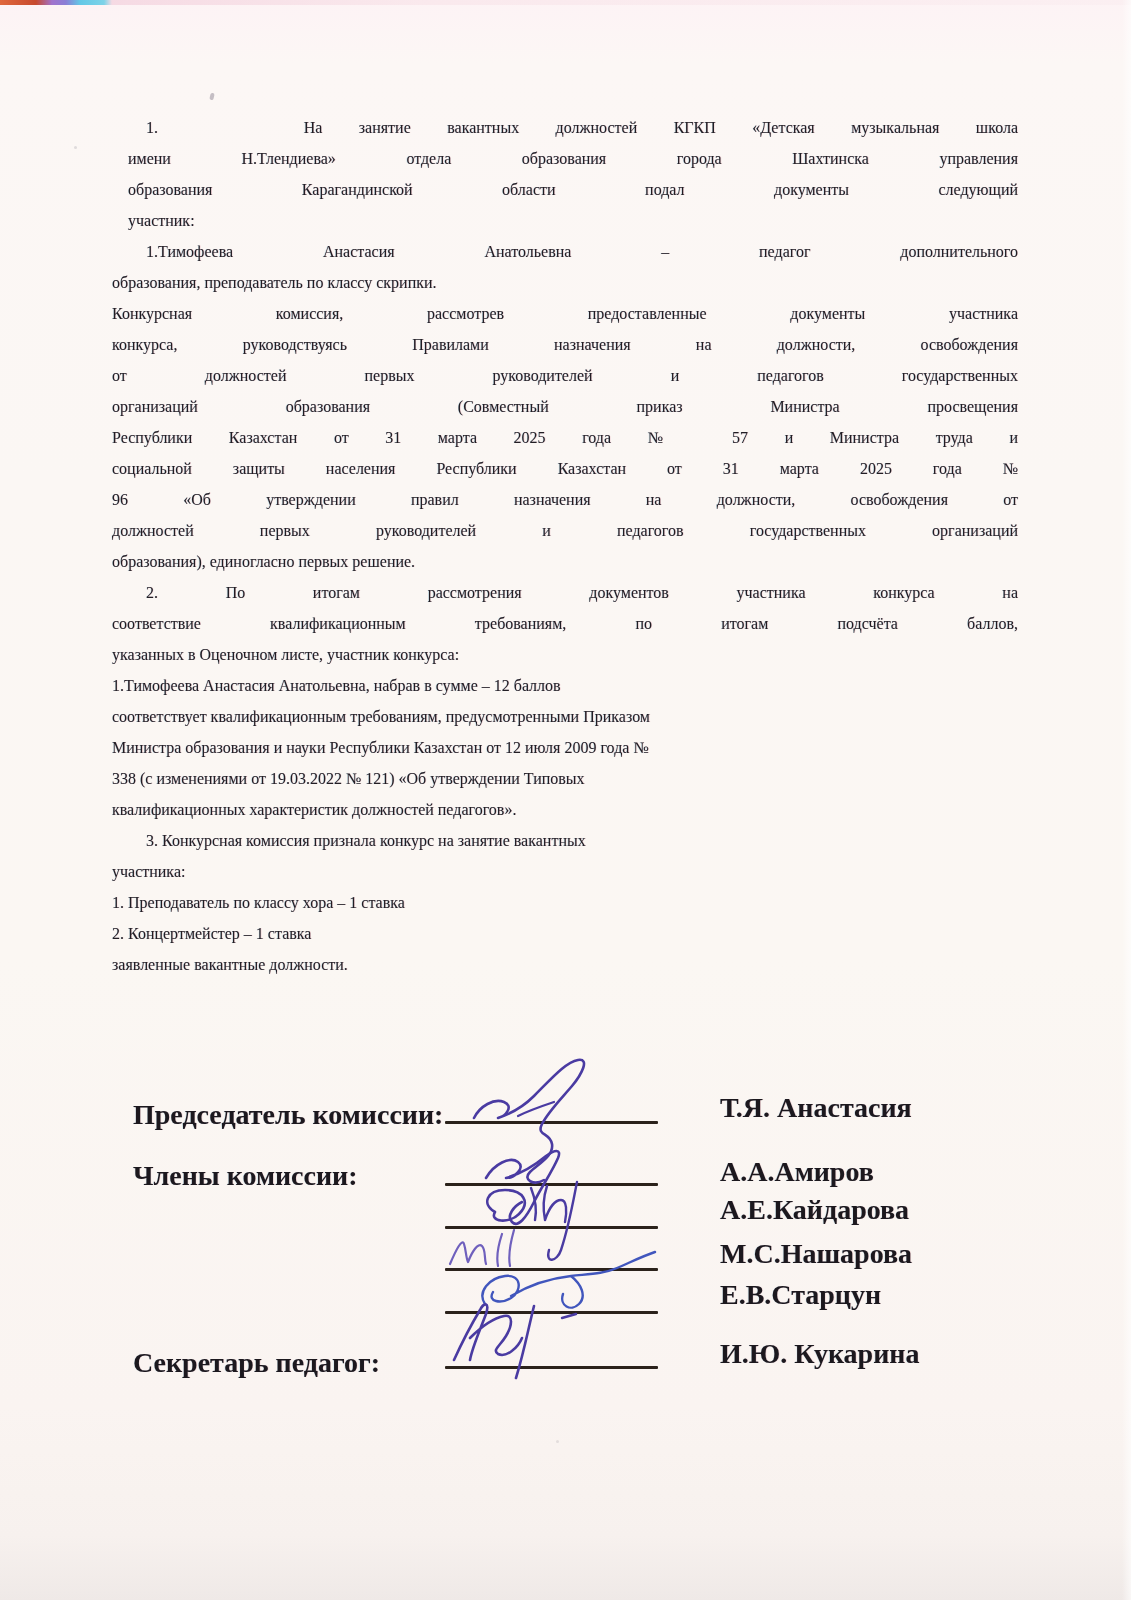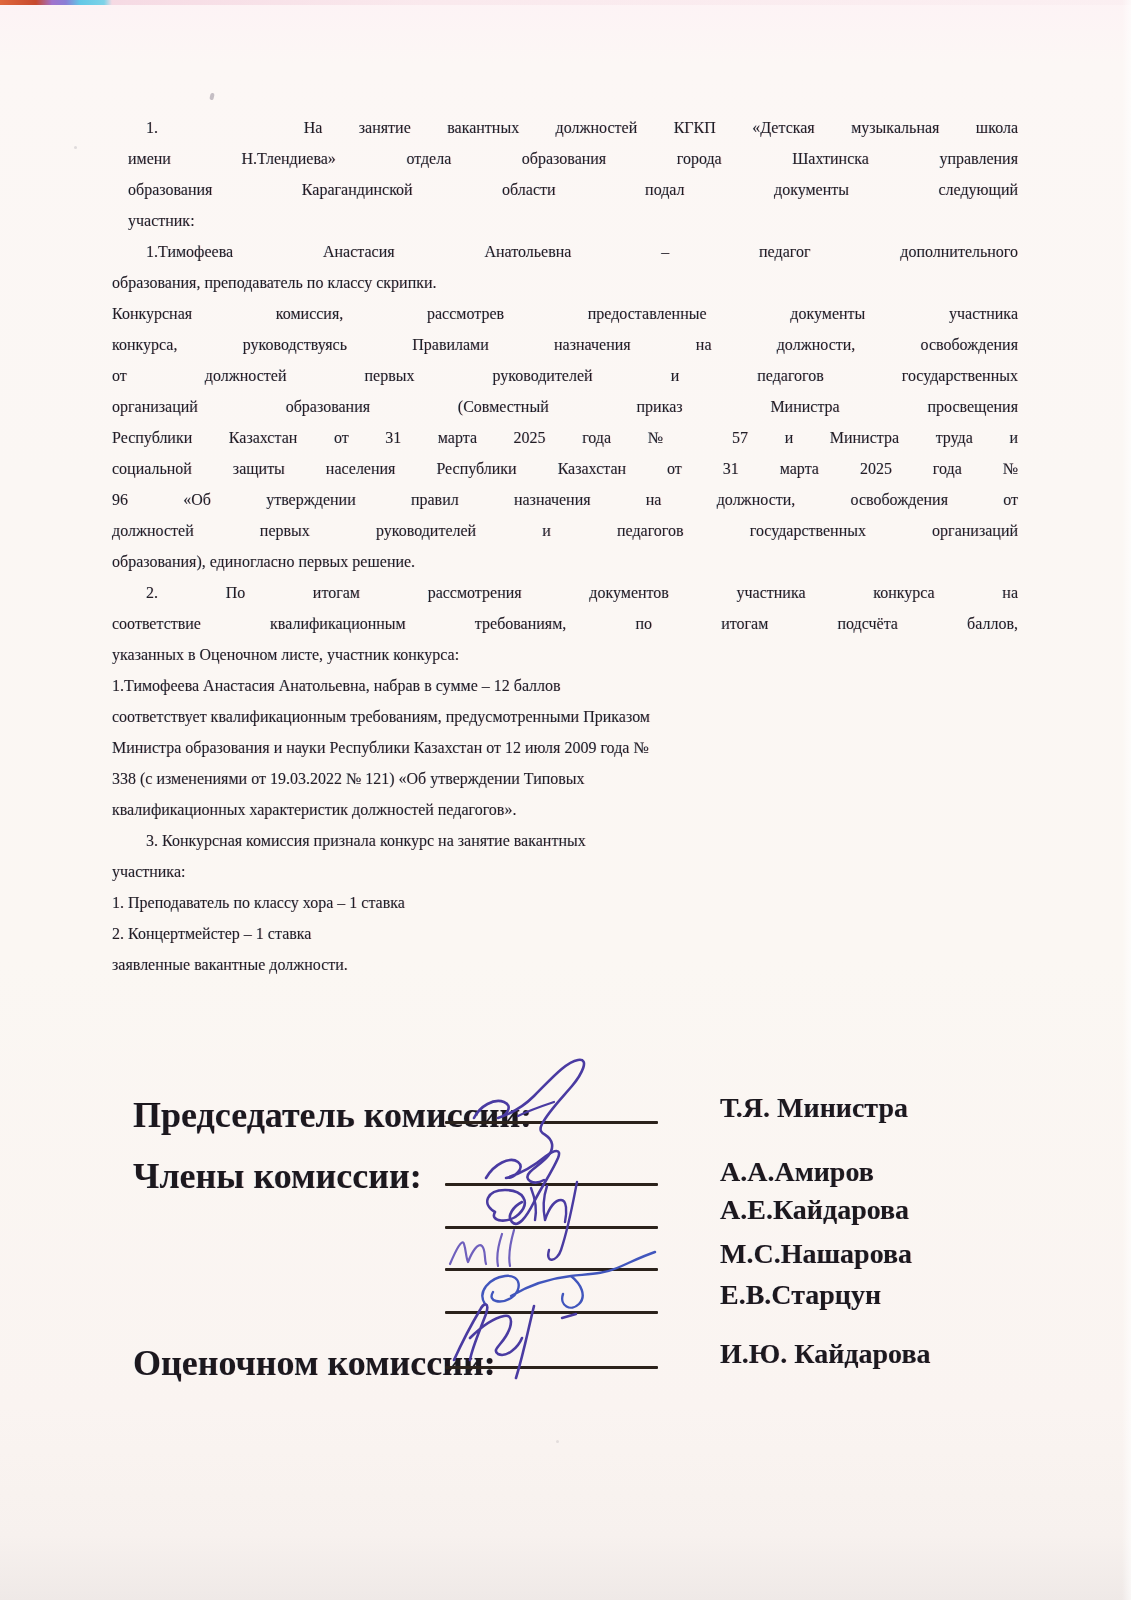--- a/index.html
+++ b/index.html
@@ -53,7 +53,7 @@
   .sig-area{position:absolute;left:0;top:0;width:1131px;height:1600px;pointer-events:none;}
   .sig-label{
     position:absolute;left:133px;
-    font-weight:bold;font-size:36px;line-height:32px;color:#1c181e;
+    font-weight:bold;font-size:28px;line-height:32px;color:#1c181e;
     text-shadow:0.6px 0 0 rgba(190,40,70,.15), -0.6px 0 0 rgba(0,140,200,.15);
     white-space:nowrap;
   }

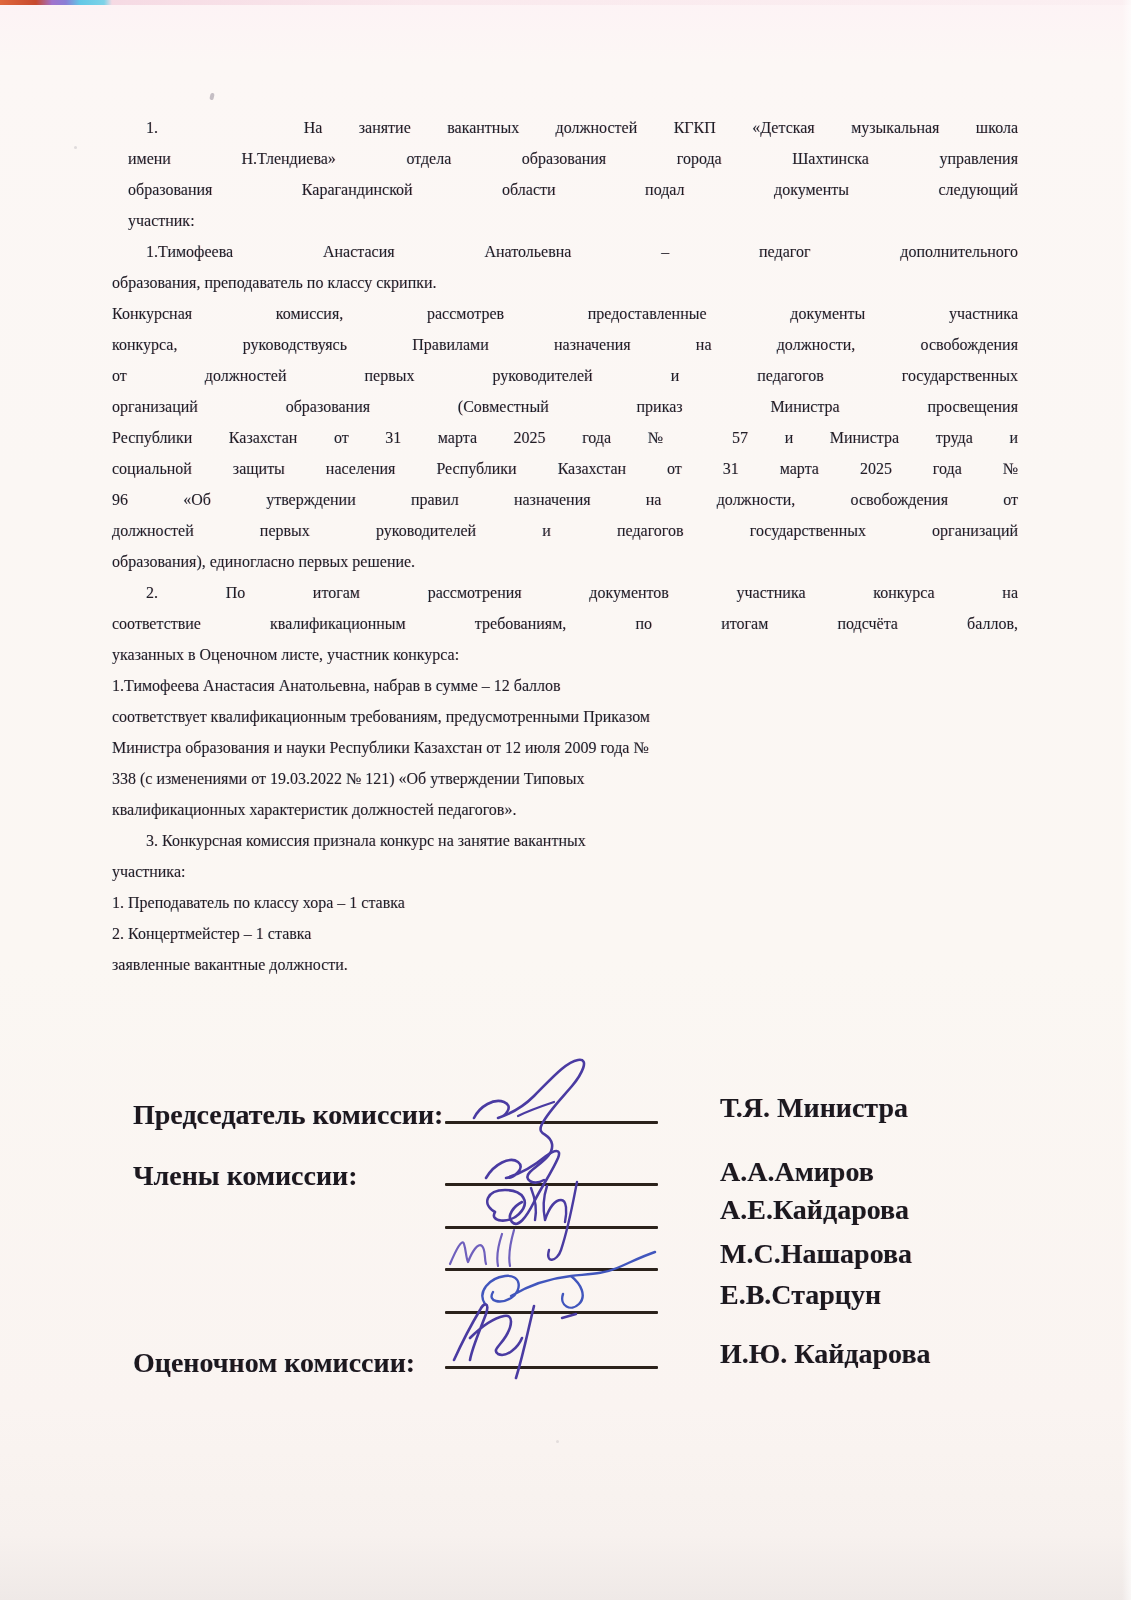--- a/index.html
+++ b/index.html
@@ -124,7 +124,7 @@
     <div class="rule" style="top:1311px"></div>
     <div class="rule" style="top:1366px"></div>
 
-    <div class="sig-name" style="top:1092px">Т.Я. Министра</div>
+    <div class="sig-name" style="top:1092px">Т.Я. Анастасия</div>
     <div class="sig-name" style="top:1156px">А.А.Амиров</div>
     <div class="sig-name" style="top:1194px">А.Е.Кайдарова</div>
     <div class="sig-name" style="top:1238px">М.С.Нашарова</div>

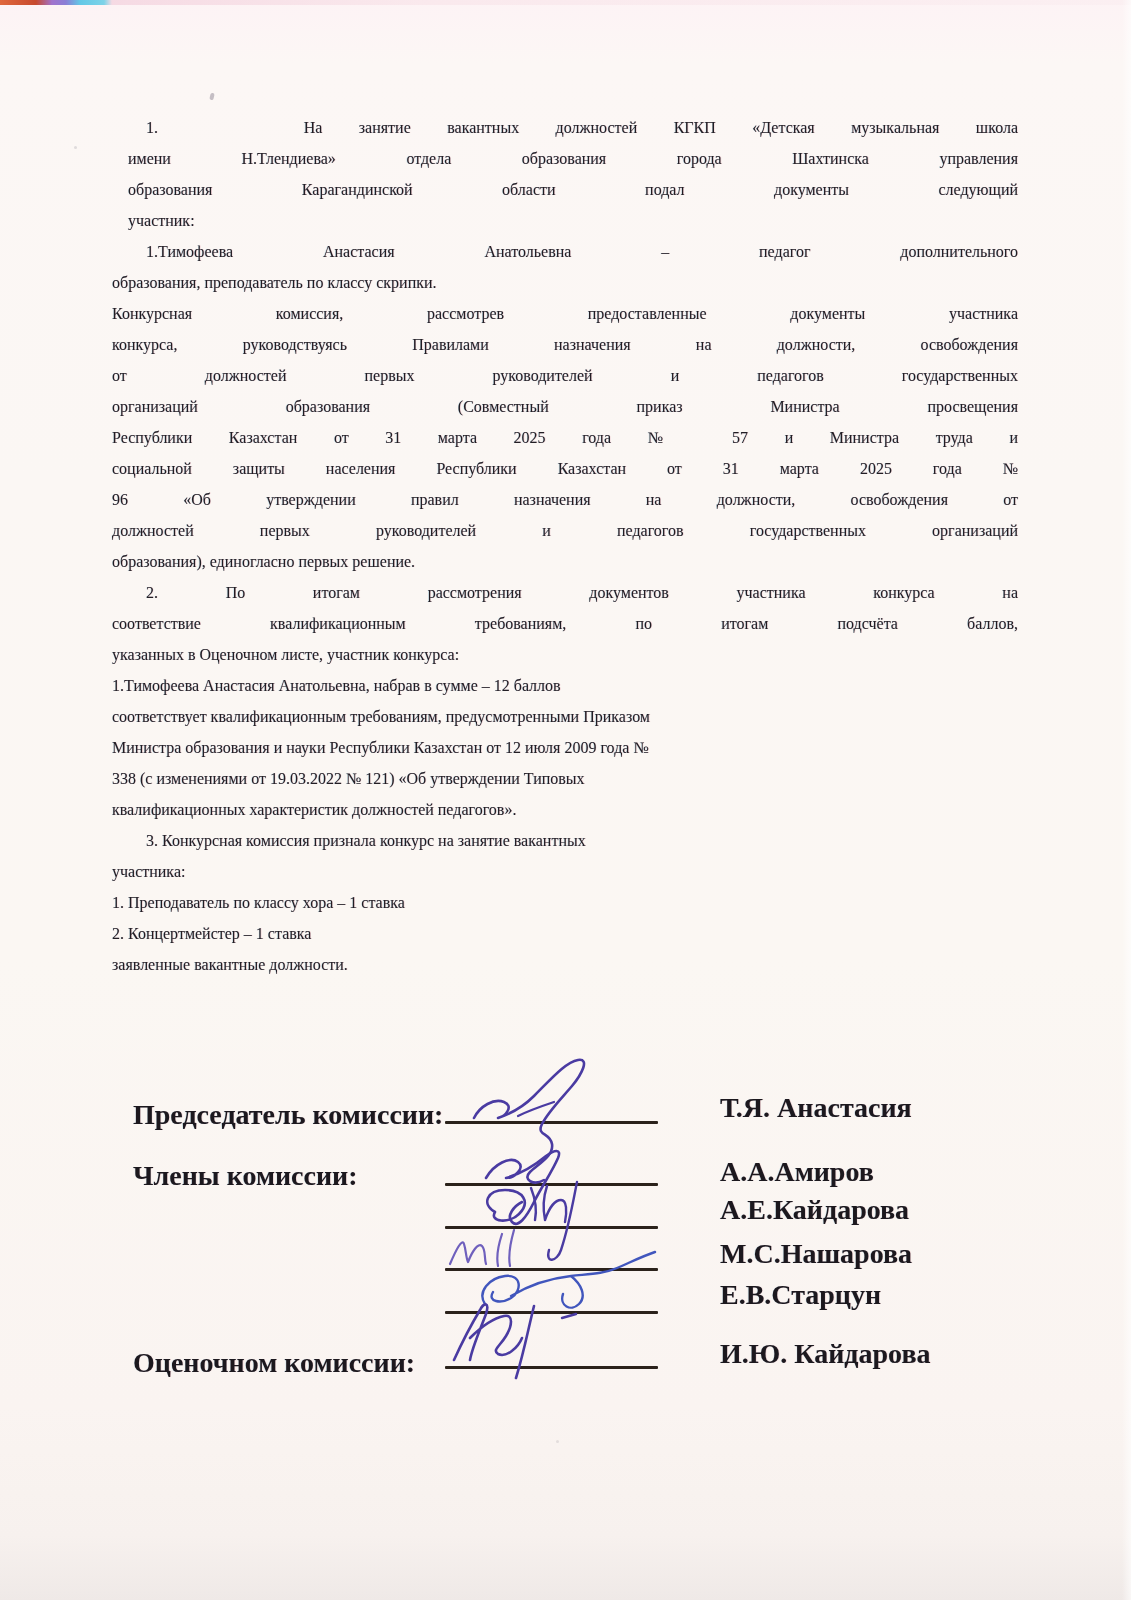--- a/index.html
+++ b/index.html
@@ -115,7 +115,7 @@
 
     <div class="sig-label" style="top:1099px">Председатель комиссии:</div>
     <div class="sig-label" style="top:1160px">Члены комиссии:</div>
-    <div class="sig-label" style="top:1347px">Оценочном комиссии:</div>
+    <div class="sig-label" style="top:1347px">Секретарь педагог:</div>
 
     <div class="rule" style="top:1121px"></div>
     <div class="rule" style="top:1183px"></div>

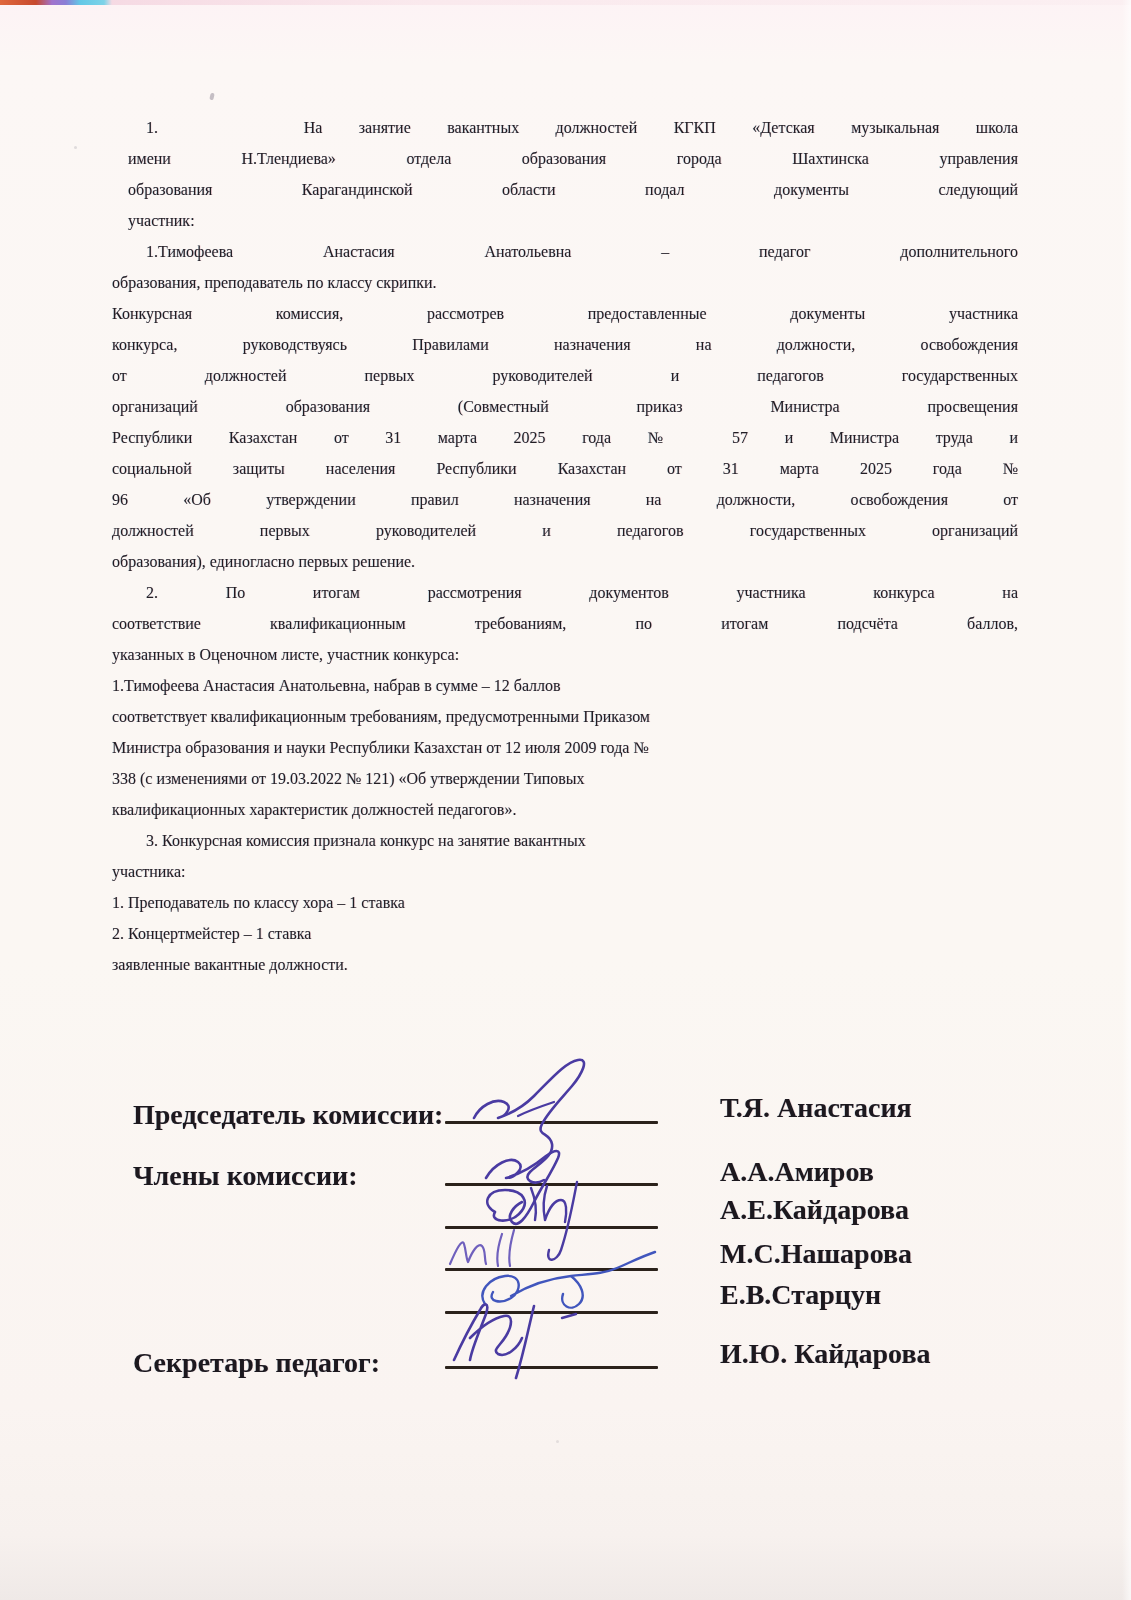--- a/index.html
+++ b/index.html
@@ -129,7 +129,7 @@
     <div class="sig-name" style="top:1194px">А.Е.Кайдарова</div>
     <div class="sig-name" style="top:1238px">М.С.Нашарова</div>
     <div class="sig-name" style="top:1279px">Е.В.Старцун</div>
-    <div class="sig-name" style="top:1338px">И.Ю. Кайдарова</div>
+    <div class="sig-name" style="top:1338px">И.Ю. Кукарина</div>
 
     <svg class="sig-svg" style="left:460px;top:1052px" width="180" height="140" viewBox="0 0 180 140">
       <path d="M14,66 C20,54 34,46 44,50 C54,54 46,64 38,66 C50,62 62,56 74,44 C92,26 106,10 118,8 C130,6 122,22 112,34 C100,48 88,60 82,72 C76,84 90,80 92,92 C94,104 78,112 70,120 C62,128 74,134 84,128" stroke="#4a3ba2" stroke-width="2.6"></path>

